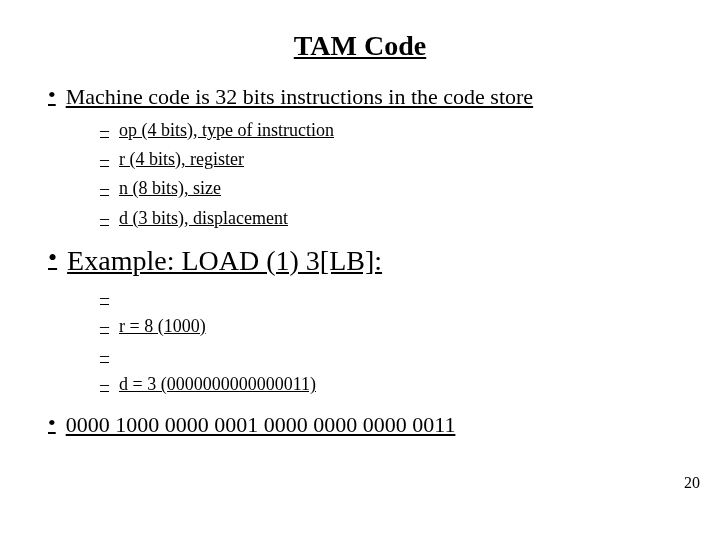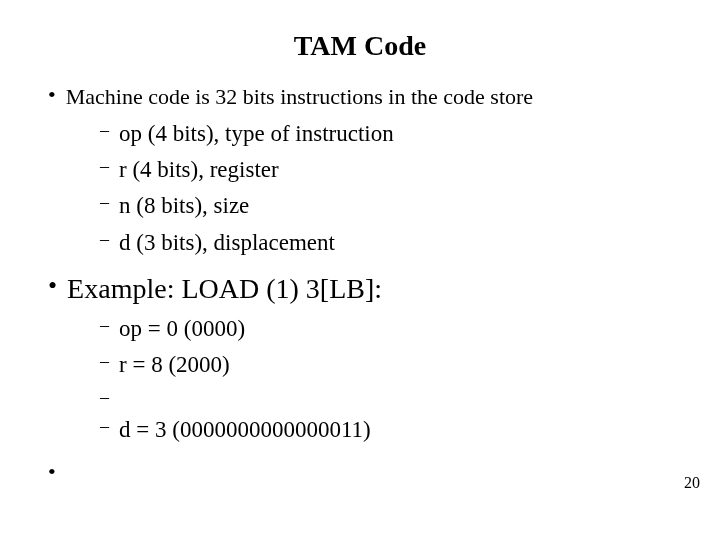--- a/index.html
+++ b/index.html
@@ -23,6 +23,7 @@
       height: 504px;
       padding: 20px 48px 20px 48px;
       position: relative;
+      text-decoration: underline;
     }
 
     .title {

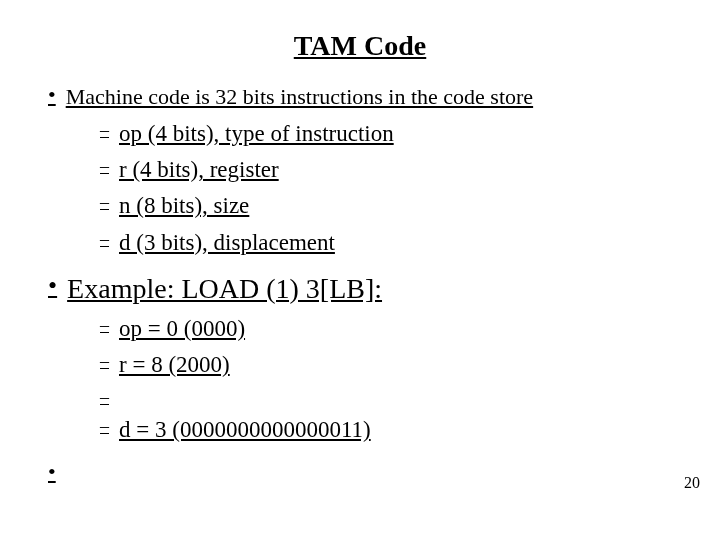--- a/index.html
+++ b/index.html
@@ -79,7 +79,7 @@
     }
 
     .sub-text {
-      font-size: 23px;
+      font-size: 18px;
       line-height: 1.4;
       text-align: center;
     }

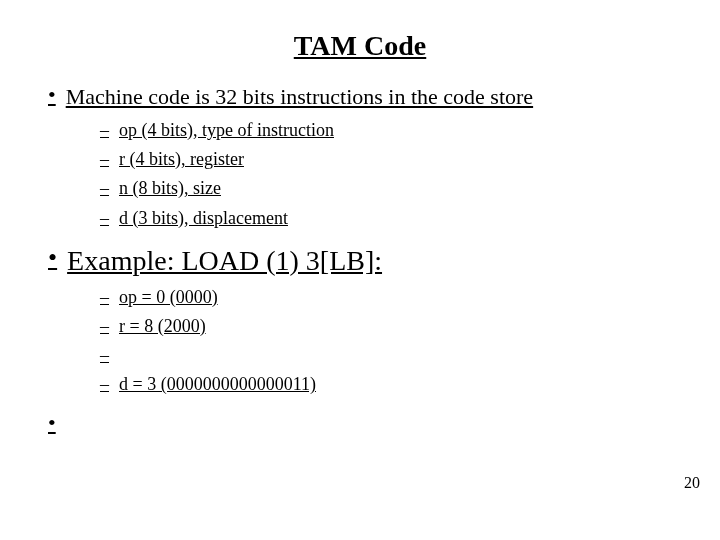--- a/index.html
+++ b/index.html
@@ -138,7 +138,6 @@
     <div class="sub-list">
       <div class="sub-item">
         <span class="sub-dash">–</span>
-        <span class="sub-text">op = 0 (0000)</span>
       </div>
       <div class="sub-item">
         <span class="sub-dash">–</span>

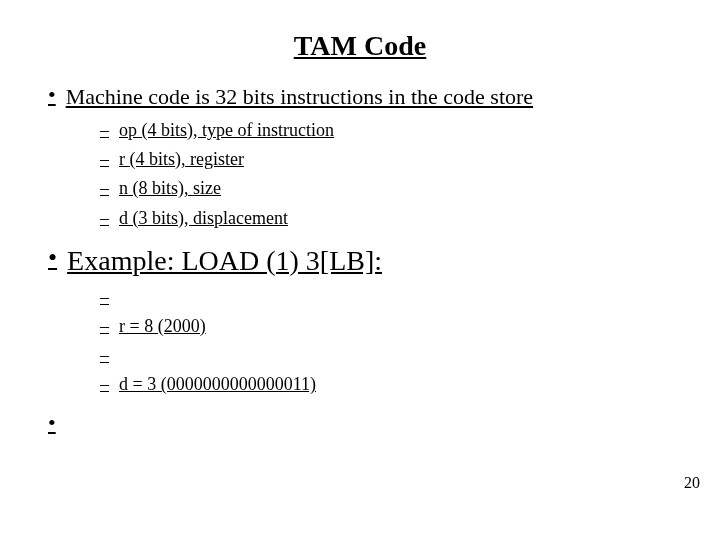--- a/index.html
+++ b/index.html
@@ -141,7 +141,7 @@
       </div>
       <div class="sub-item">
         <span class="sub-dash">–</span>
-        <span class="sub-text">r = 8 (2000)</span>
+        <span class="sub-text">r = 8 (1000)</span>
       </div>
       <div class="sub-item">
         <span class="sub-dash">–</span>

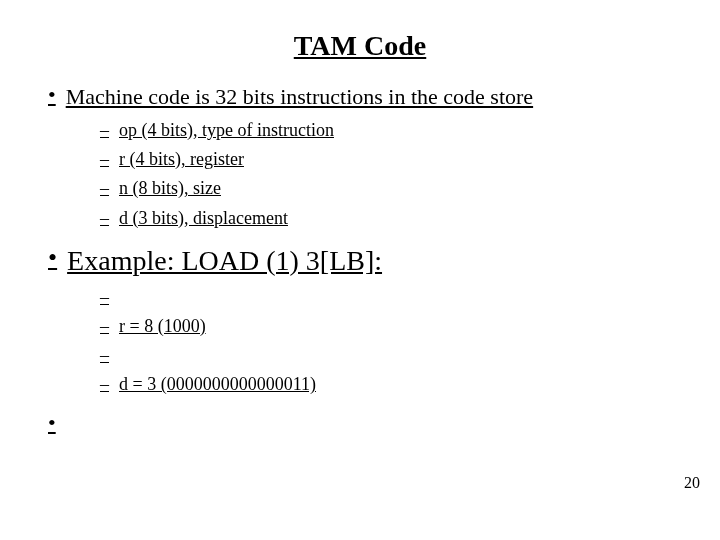--- a/index.html
+++ b/index.html
@@ -155,6 +155,7 @@
 
   <div class="bullet-item bottom-bullet">
     <span class="bullet-dot">•</span>
+    <span class="bottom-text">0000 1000 0000 0001 0000 0000 0000 0011</span>
   </div>
 
   <div class="page-number">20</div>

